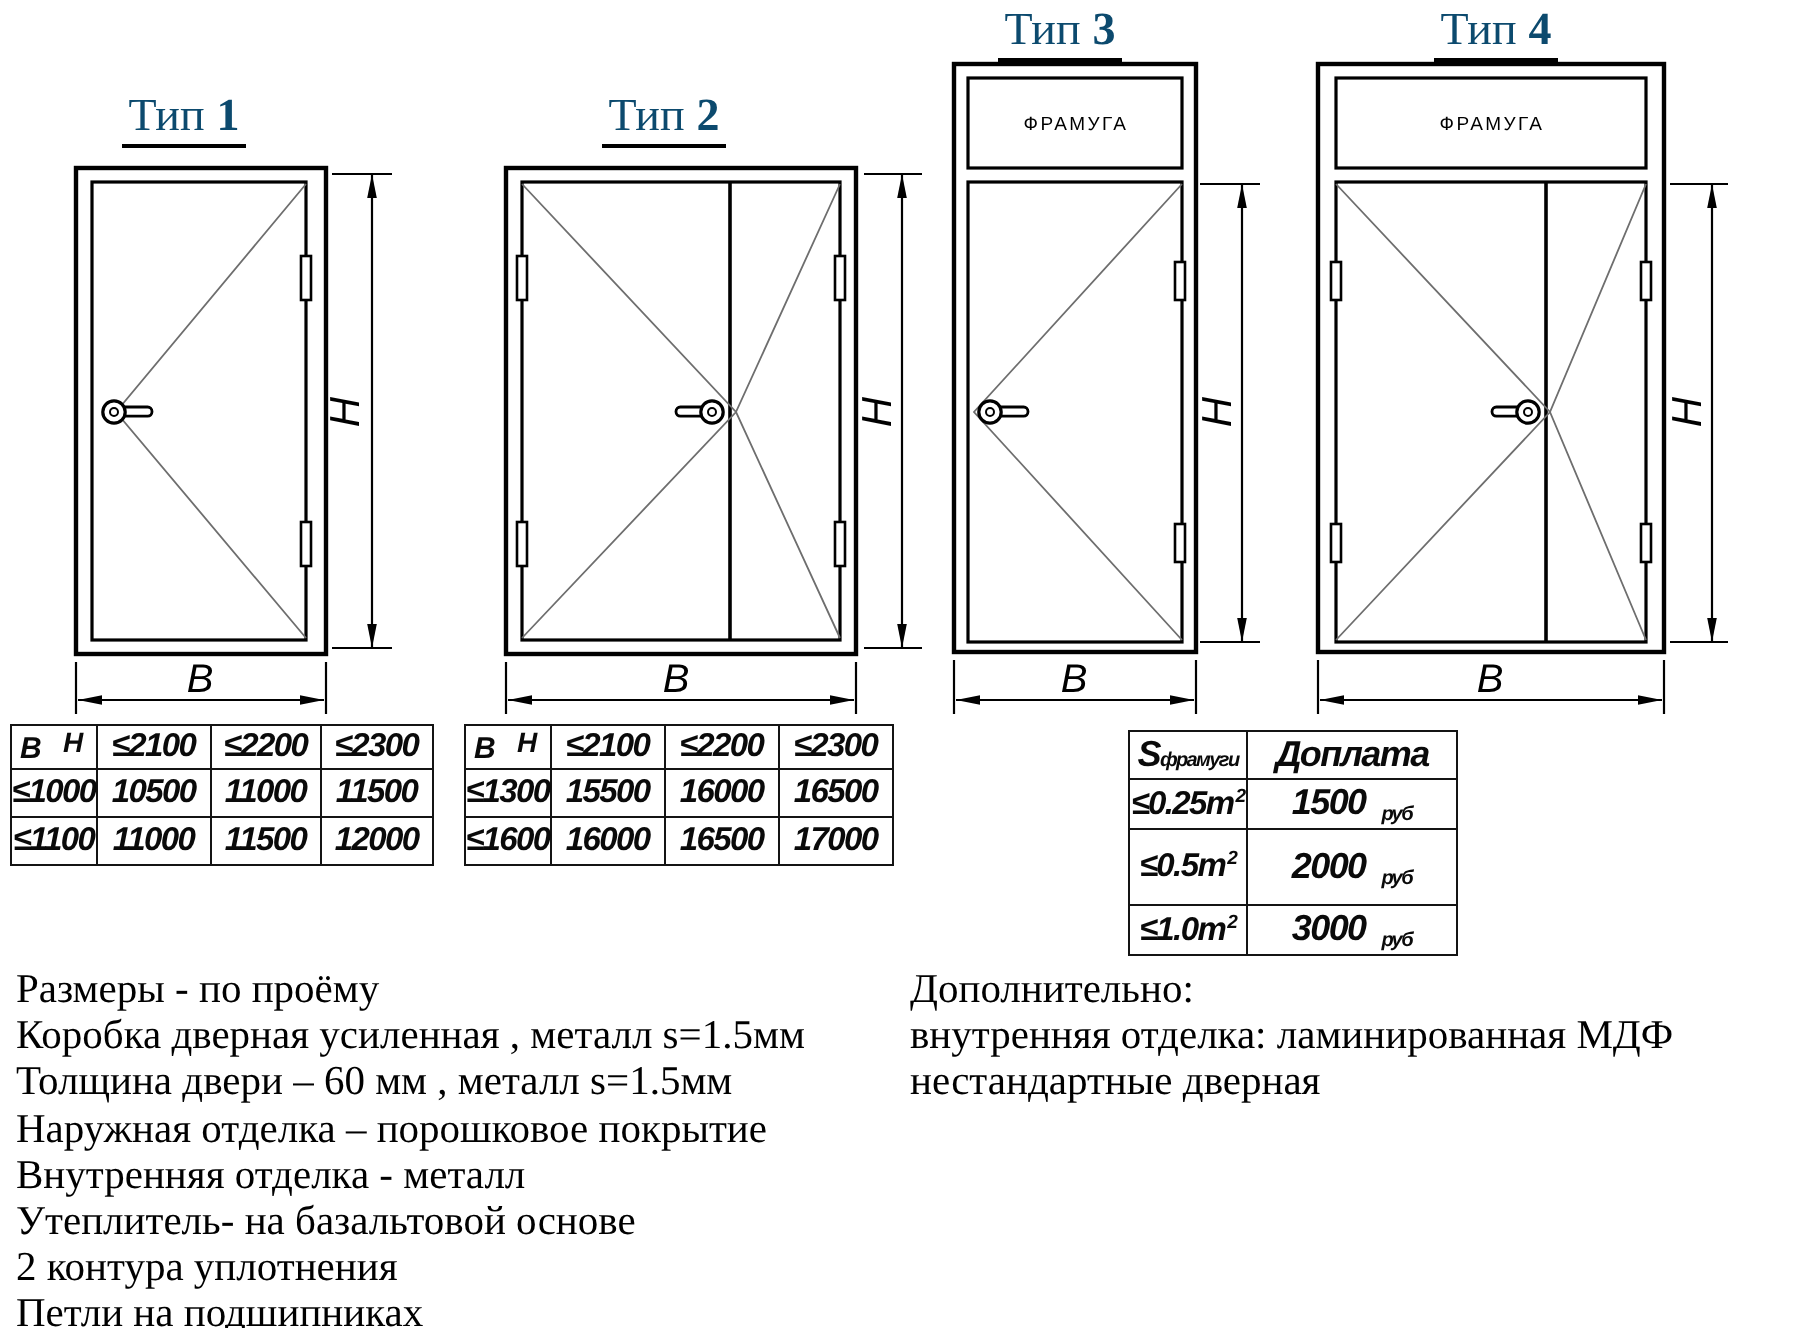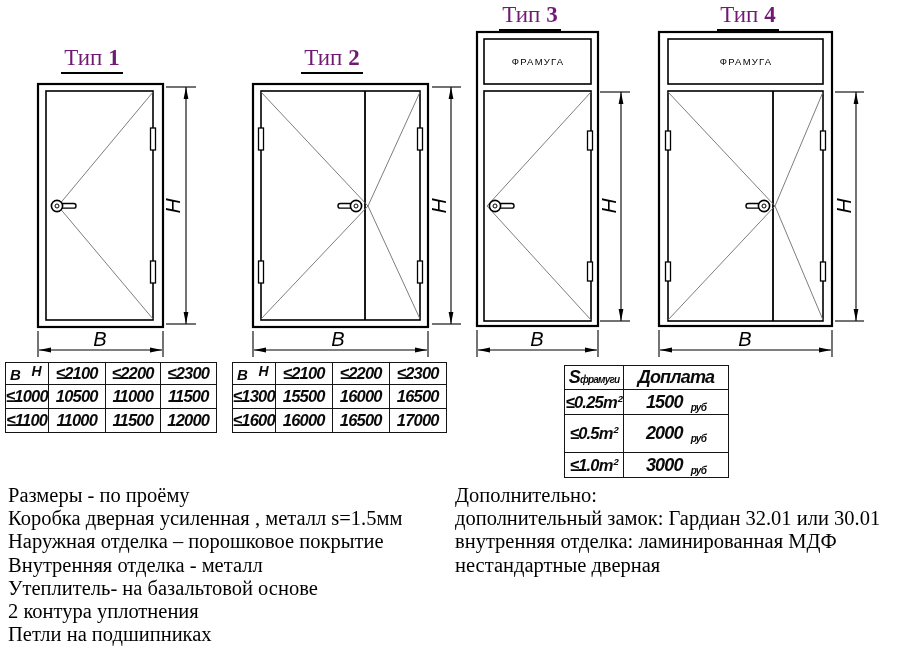--- a/index.html
+++ b/index.html
@@ -7,7 +7,7 @@
          font-family:"Liberation Sans",sans-serif;color:#000;}
   svg text{user-select:none;}
   .door-title{position:absolute;text-align:center;font-family:"Liberation Serif",serif;
-              font-size:23px;color:#701a75;}
+              font-size:23px;color:#0c4a6e;}
   .door-title .u{display:inline-block;border-bottom:2px solid #000;padding:0 3px 1px 3px;}
   .door-title b{margin-left:6px;}
   table.spec{position:absolute;border-collapse:collapse;table-layout:fixed;background:#fff;}

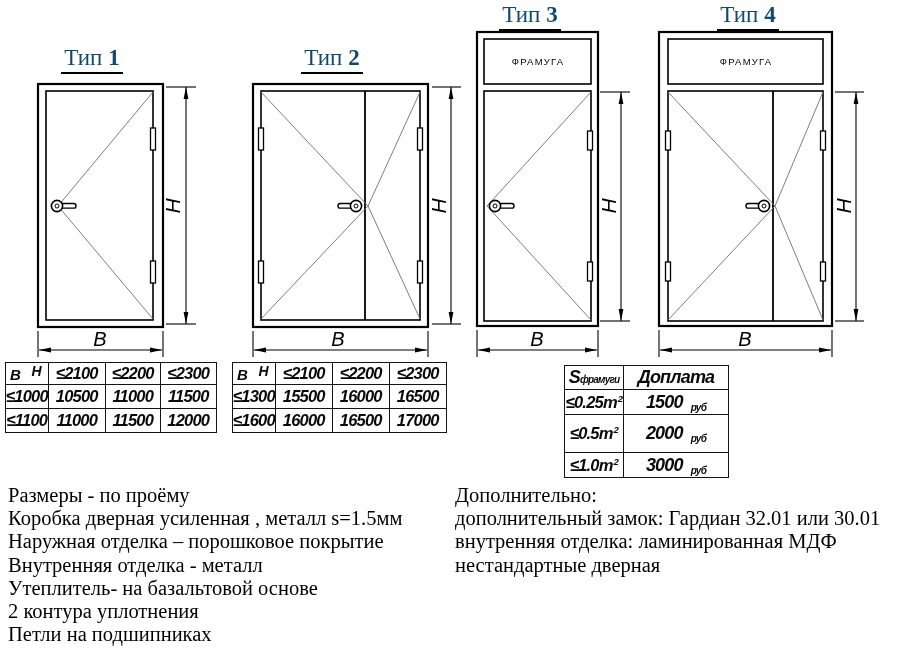--- a/index.html
+++ b/index.html
@@ -271,7 +271,6 @@
   </div>
   <div class="notes" style="left:455px;top:484px;width:455px;">
     <div>Дополнительно:</div>
-    <div>дополнительный замок: Гардиан 32.01 или 30.01</div>
     <div>внутренняя отделка: ламинированная МДФ</div>
     <div>нестандартные дверная</div>
   </div>

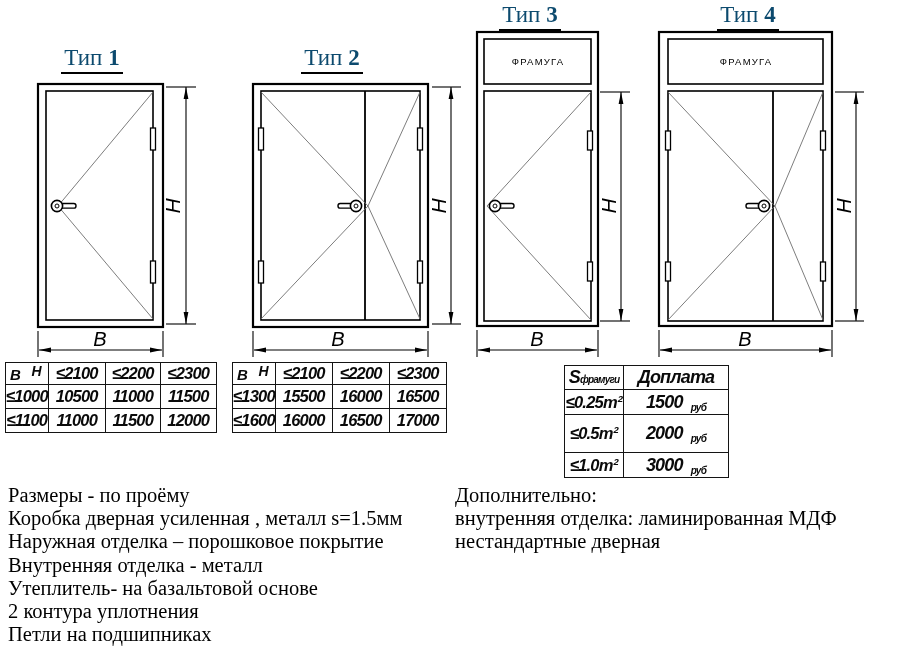--- a/index.html
+++ b/index.html
@@ -263,6 +263,7 @@
   <div class="notes" style="left:8px;top:484px;width:440px;">
     <div>Размеры - по проёму</div>
     <div>Коробка дверная усиленная , металл s=1.5мм</div>
+    <div>Толщина двери – 60 мм , металл s=1.5мм</div>
     <div>Наружная отделка – порошковое покрытие</div>
     <div>Внутренняя отделка - металл</div>
     <div>Утеплитель- на базальтовой основе</div>

